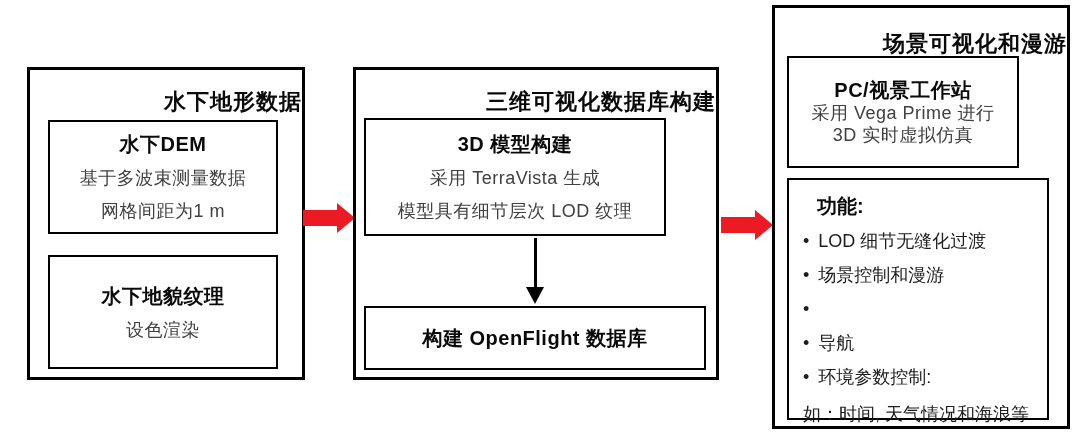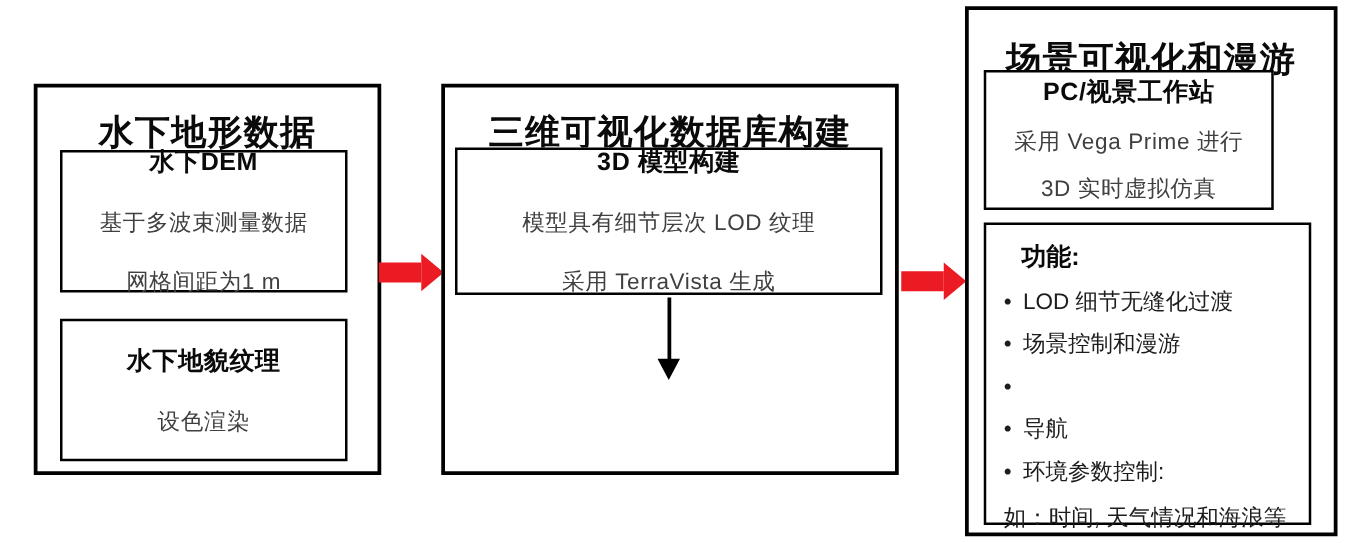--- a/index.html
+++ b/index.html
@@ -27,9 +27,9 @@
   .box-right  { left: 772px; top: 5px;  width: 298px; height: 424px; }
 
   .outer-title {
-    text-align: center;
+    text-align: right;
     font-weight: bold;
-    font-size: 28px;
+    font-size: 22px;
     letter-spacing: 1px;
     padding-top: 17px;
     color: #0a0a0a;

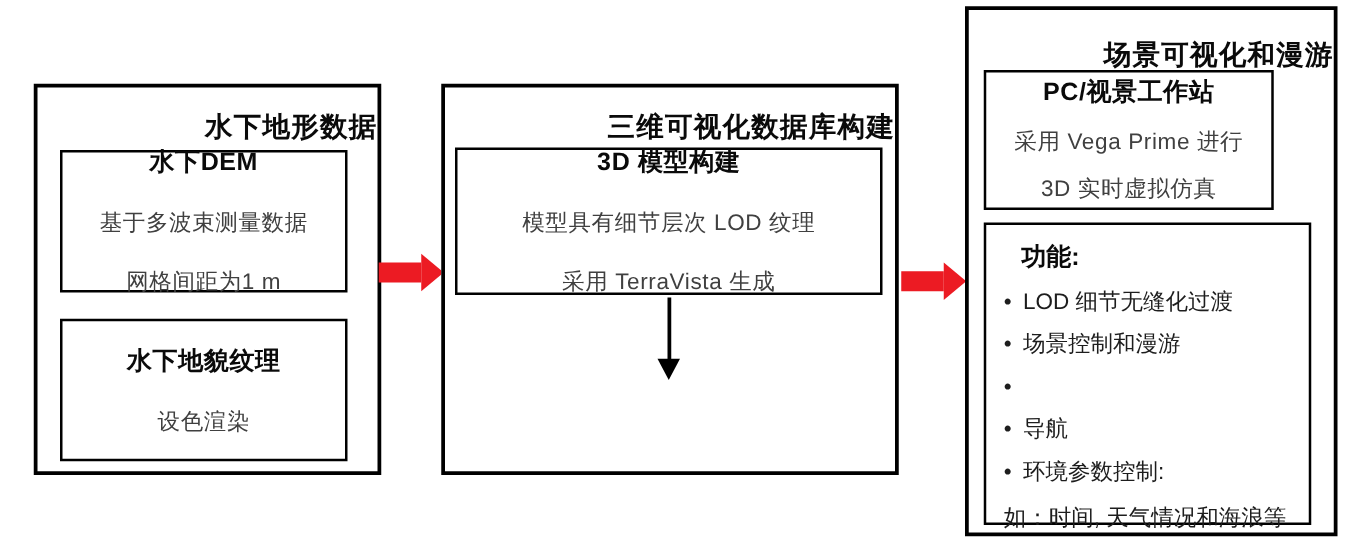--- a/index.html
+++ b/index.html
@@ -52,7 +52,7 @@
   .pos-l2 { left: 18px; top: 185px; width: 230px; height: 114px; }
   .pos-m1 { left: 8px;  top: 48px;  width: 342px; height: 118px; }
   .pos-m2 { left: 8px;  top: 236px; width: 342px; height: 64px; }
-  .pos-r1 { left: 12px; top: 48px;  width: 232px; height: 112px; gap: 16px; }
+  .pos-r1 { left: 12px; top: 48px;  width: 232px; height: 112px; gap: 0; }
   .pos-r2 {
     left: 12px; top: 170px; width: 262px; height: 242px;
     align-items: flex-start;

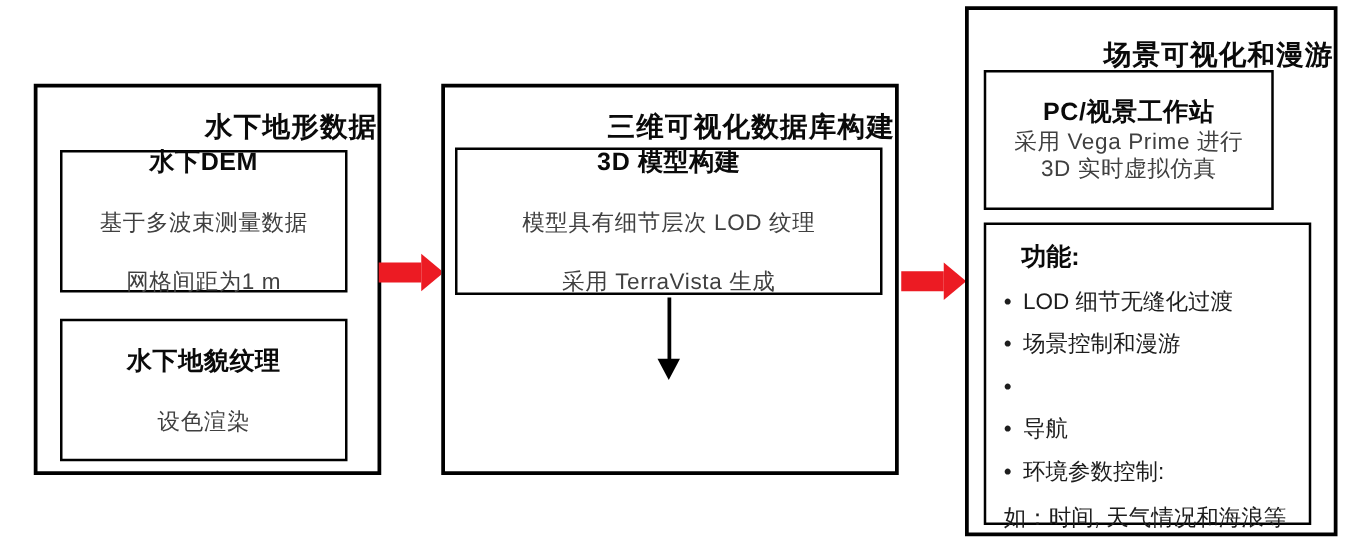--- a/index.html
+++ b/index.html
@@ -46,7 +46,7 @@
     align-items: center;
     justify-content: center;
     text-align: center;
-    gap: 25px;
+    gap: 11px;
   }
   .pos-l1 { left: 18px; top: 50px;  width: 230px; height: 114px; }
   .pos-l2 { left: 18px; top: 185px; width: 230px; height: 114px; }

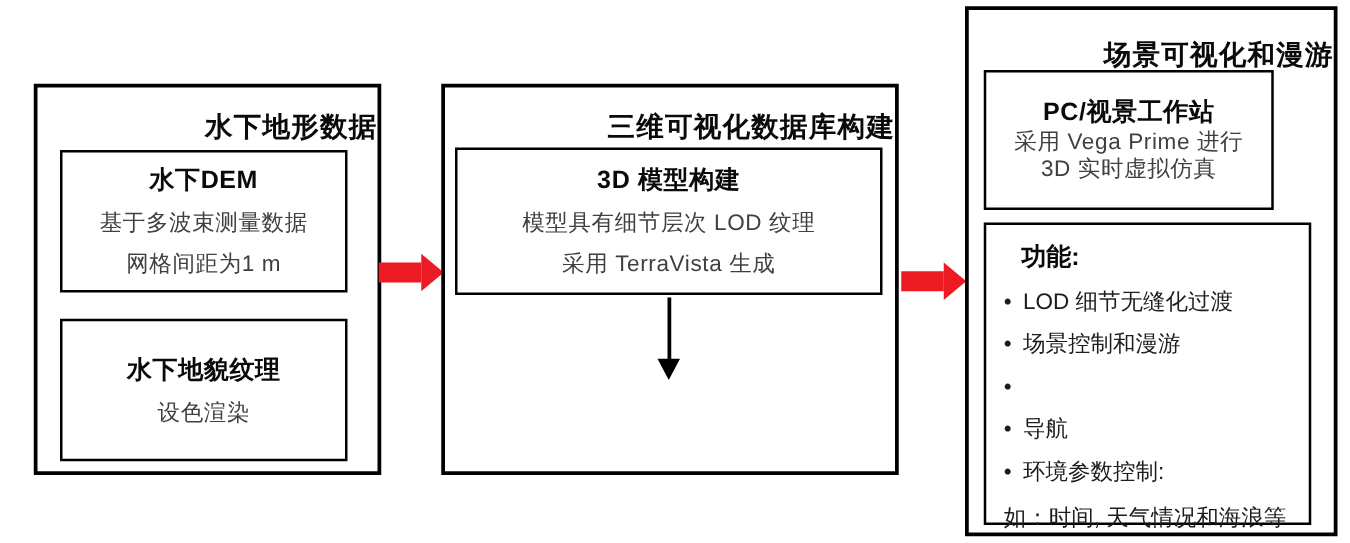--- a/index.html
+++ b/index.html
@@ -50,7 +50,7 @@
   }
   .pos-l1 { left: 18px; top: 50px;  width: 230px; height: 114px; }
   .pos-l2 { left: 18px; top: 185px; width: 230px; height: 114px; }
-  .pos-m1 { left: 8px;  top: 48px;  width: 342px; height: 118px; }
+  .pos-m1 { left: 8px;  top: 48px;  width: 302px; height: 118px; }
   .pos-m2 { left: 8px;  top: 236px; width: 342px; height: 64px; }
   .pos-r1 { left: 12px; top: 48px;  width: 232px; height: 112px; gap: 0; }
   .pos-r2 {

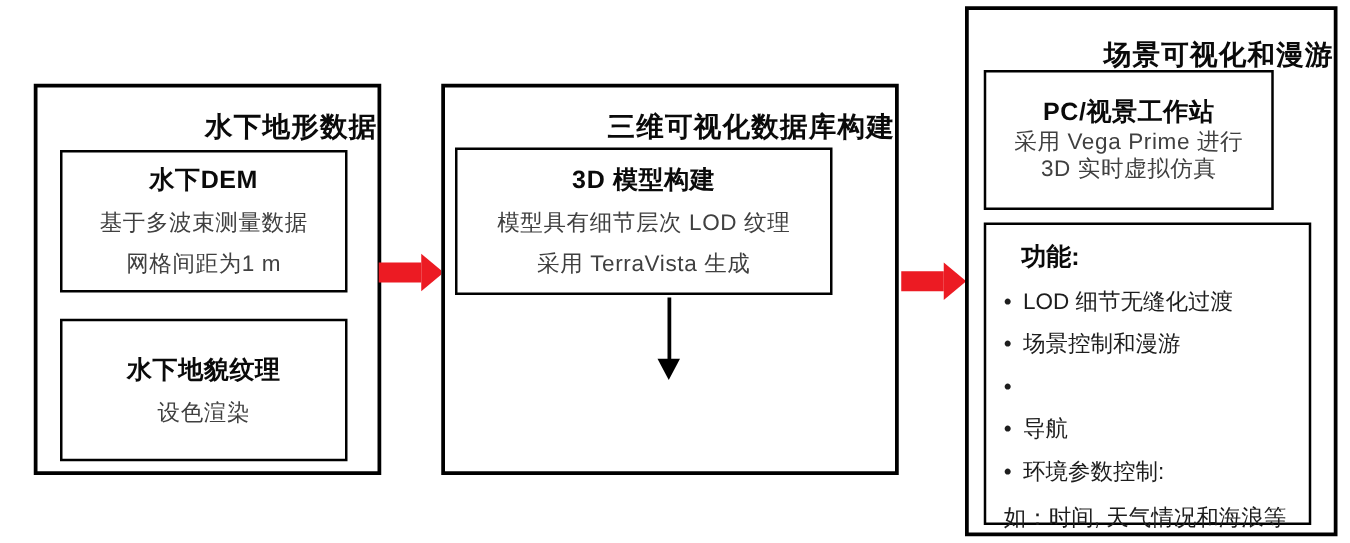--- a/index.html
+++ b/index.html
@@ -166,8 +166,8 @@
     <div class="outer-title">三维可视化数据库构建</div>
     <div class="inner-box pos-m1">
       <div class="inner-heading">3D 模型构建</div>
+      <div class="inner-line">采用 TerraVista 生成</div>
       <div class="inner-line">模型具有细节层次 LOD 纹理</div>
-      <div class="inner-line">采用 TerraVista 生成</div>
     </div>
     <div class="v-arrow-line"></div>
     <div class="v-arrow-head"></div>

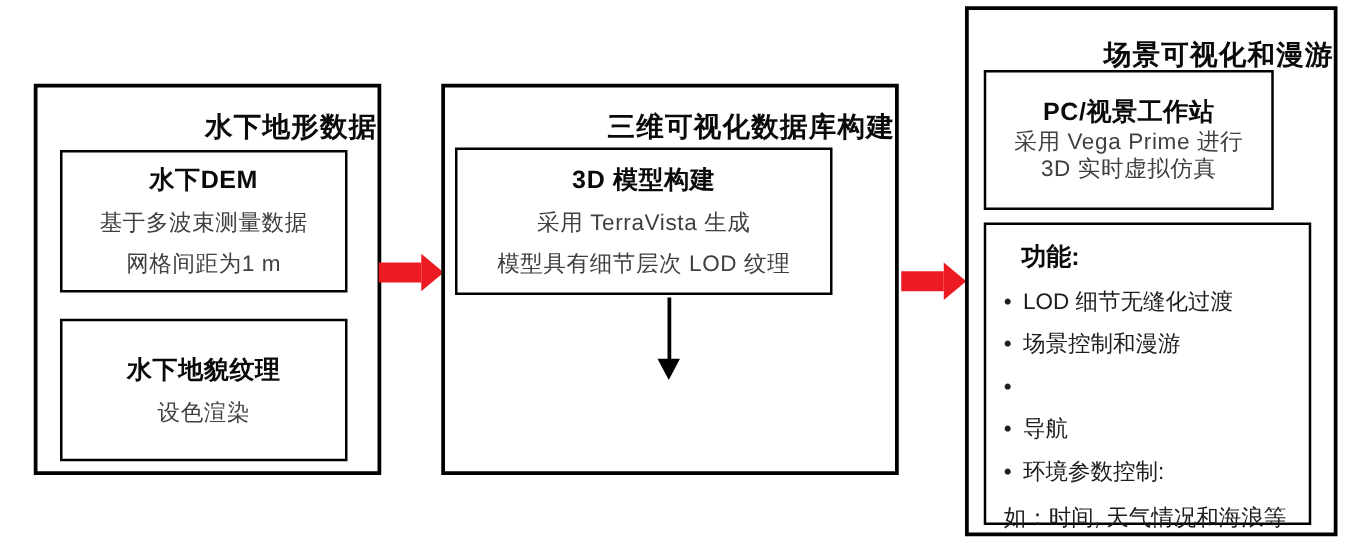--- a/index.html
+++ b/index.html
@@ -171,6 +171,9 @@
     </div>
     <div class="v-arrow-line"></div>
     <div class="v-arrow-head"></div>
+    <div class="inner-box pos-m2">
+      <div class="inner-heading">构建 OpenFlight 数据库</div>
+    </div>
   </div>
 
   <div class="h-arrow h-arrow-2">

